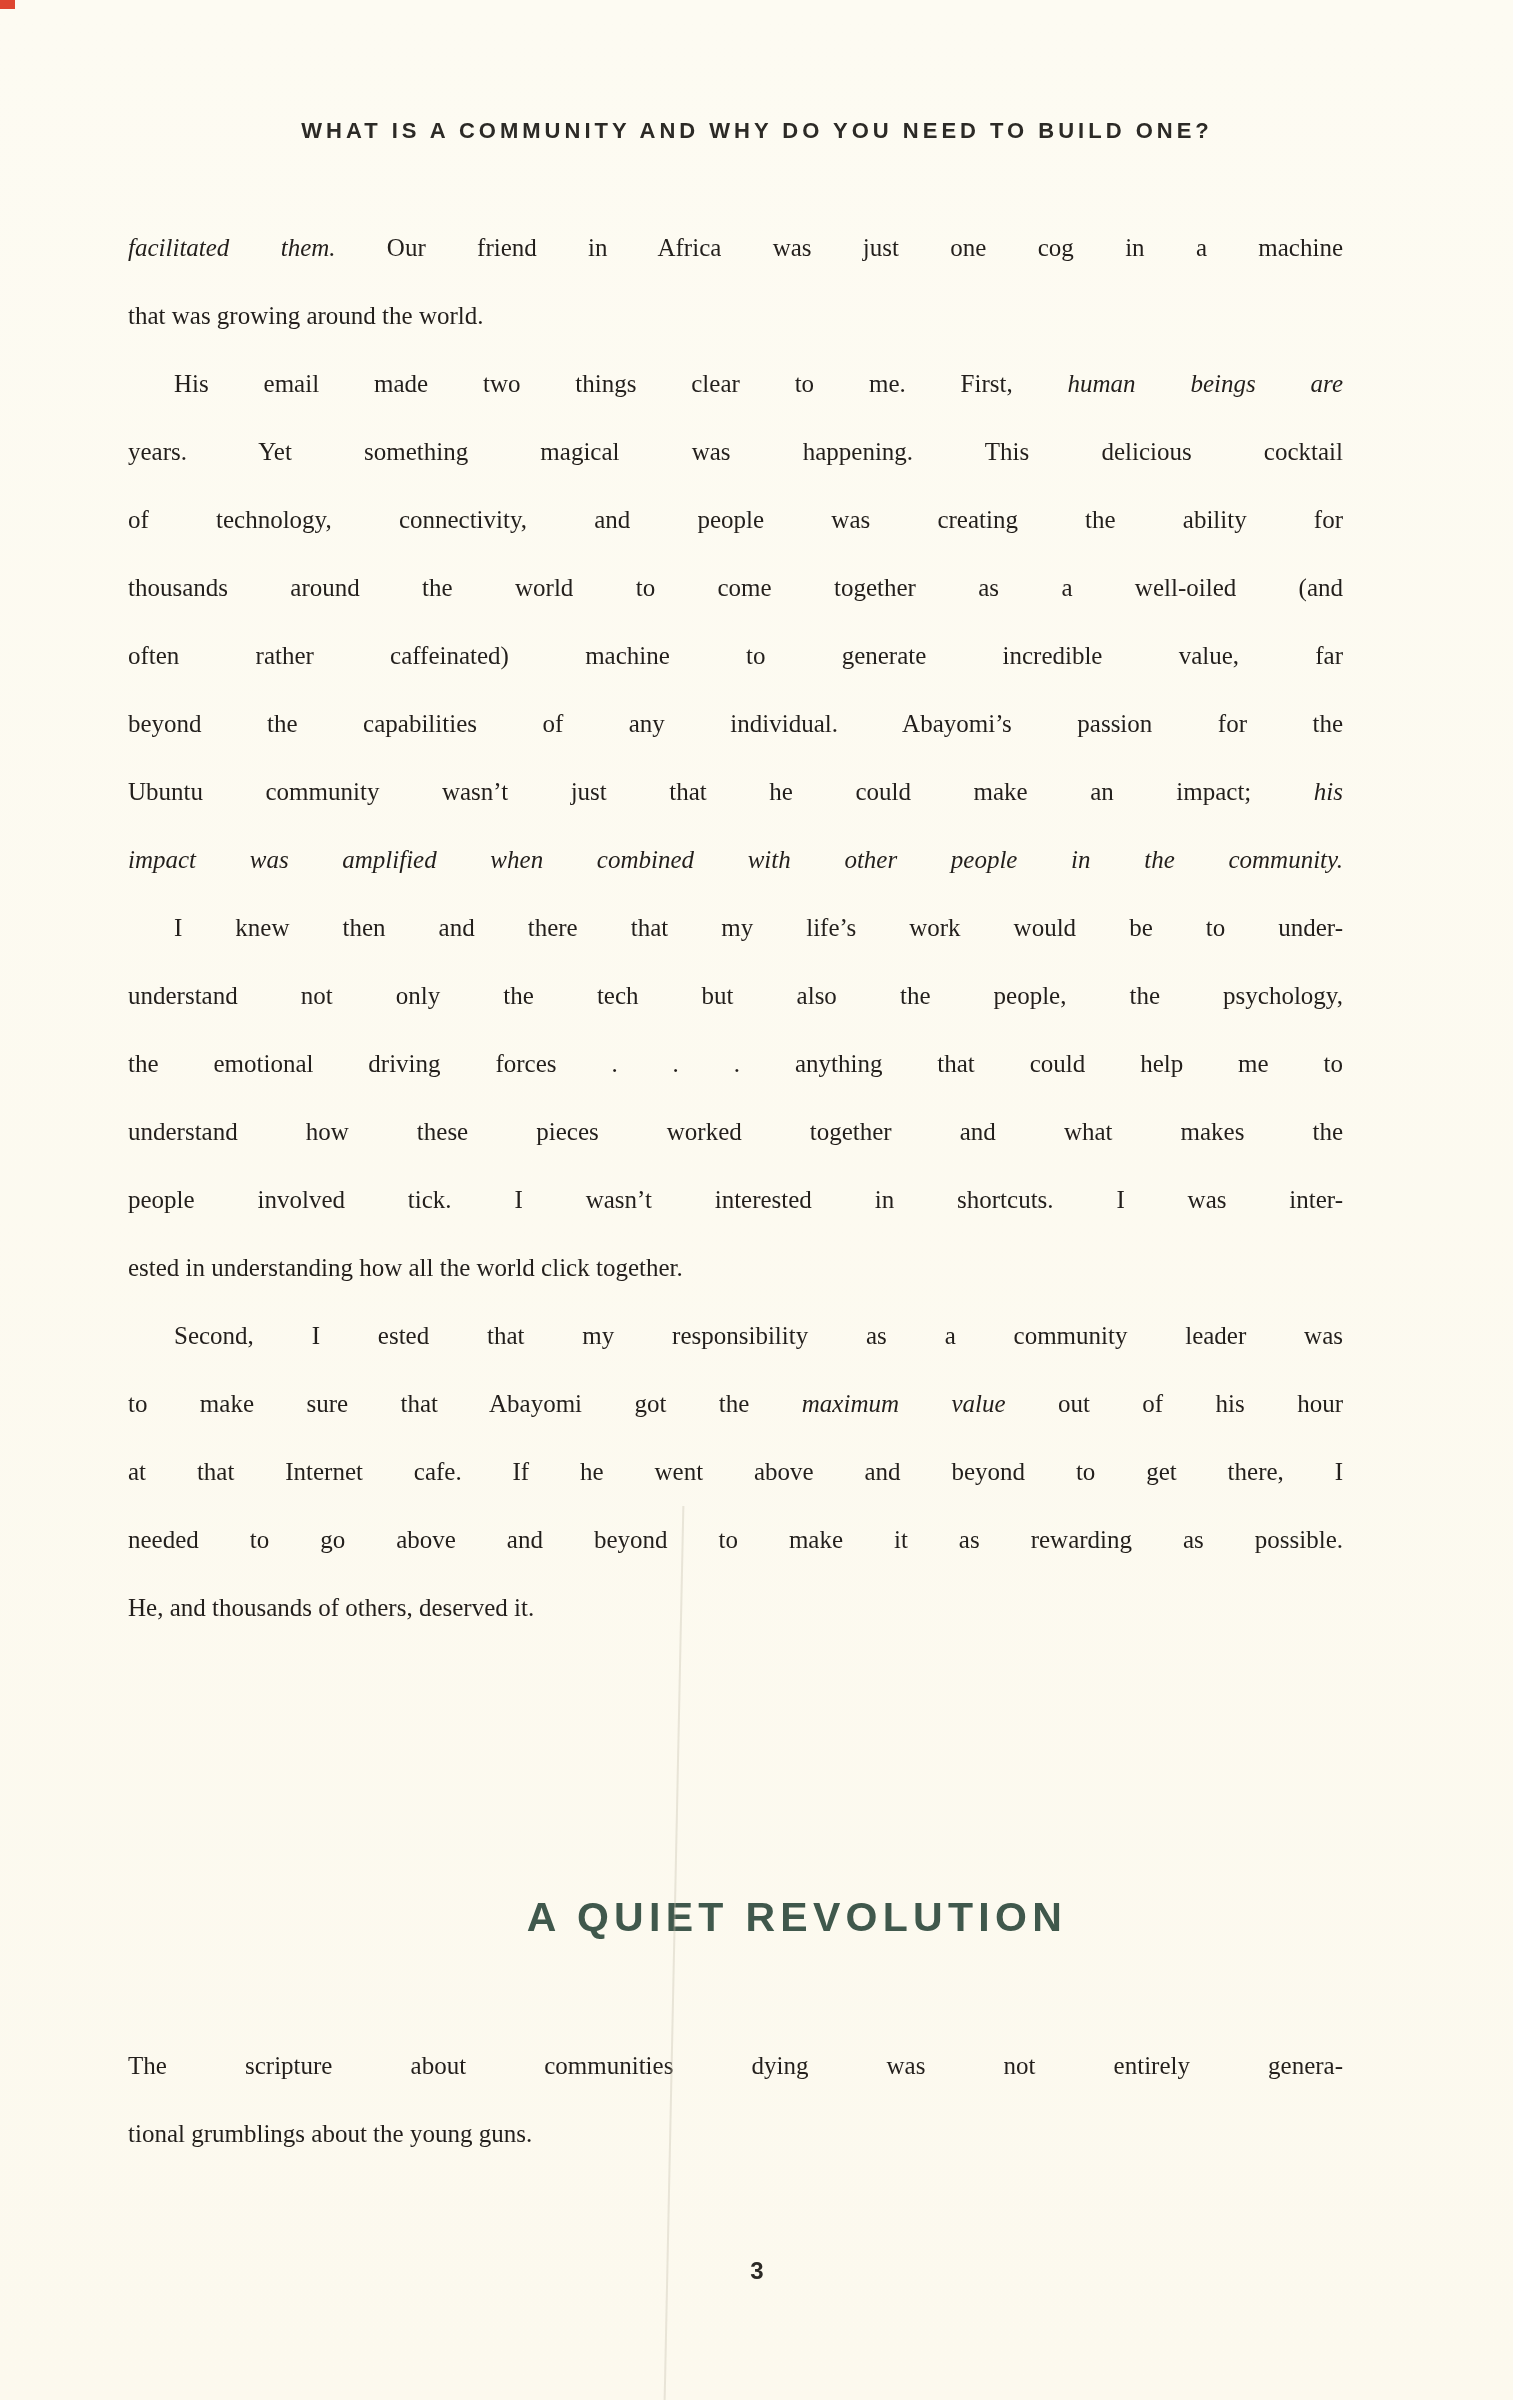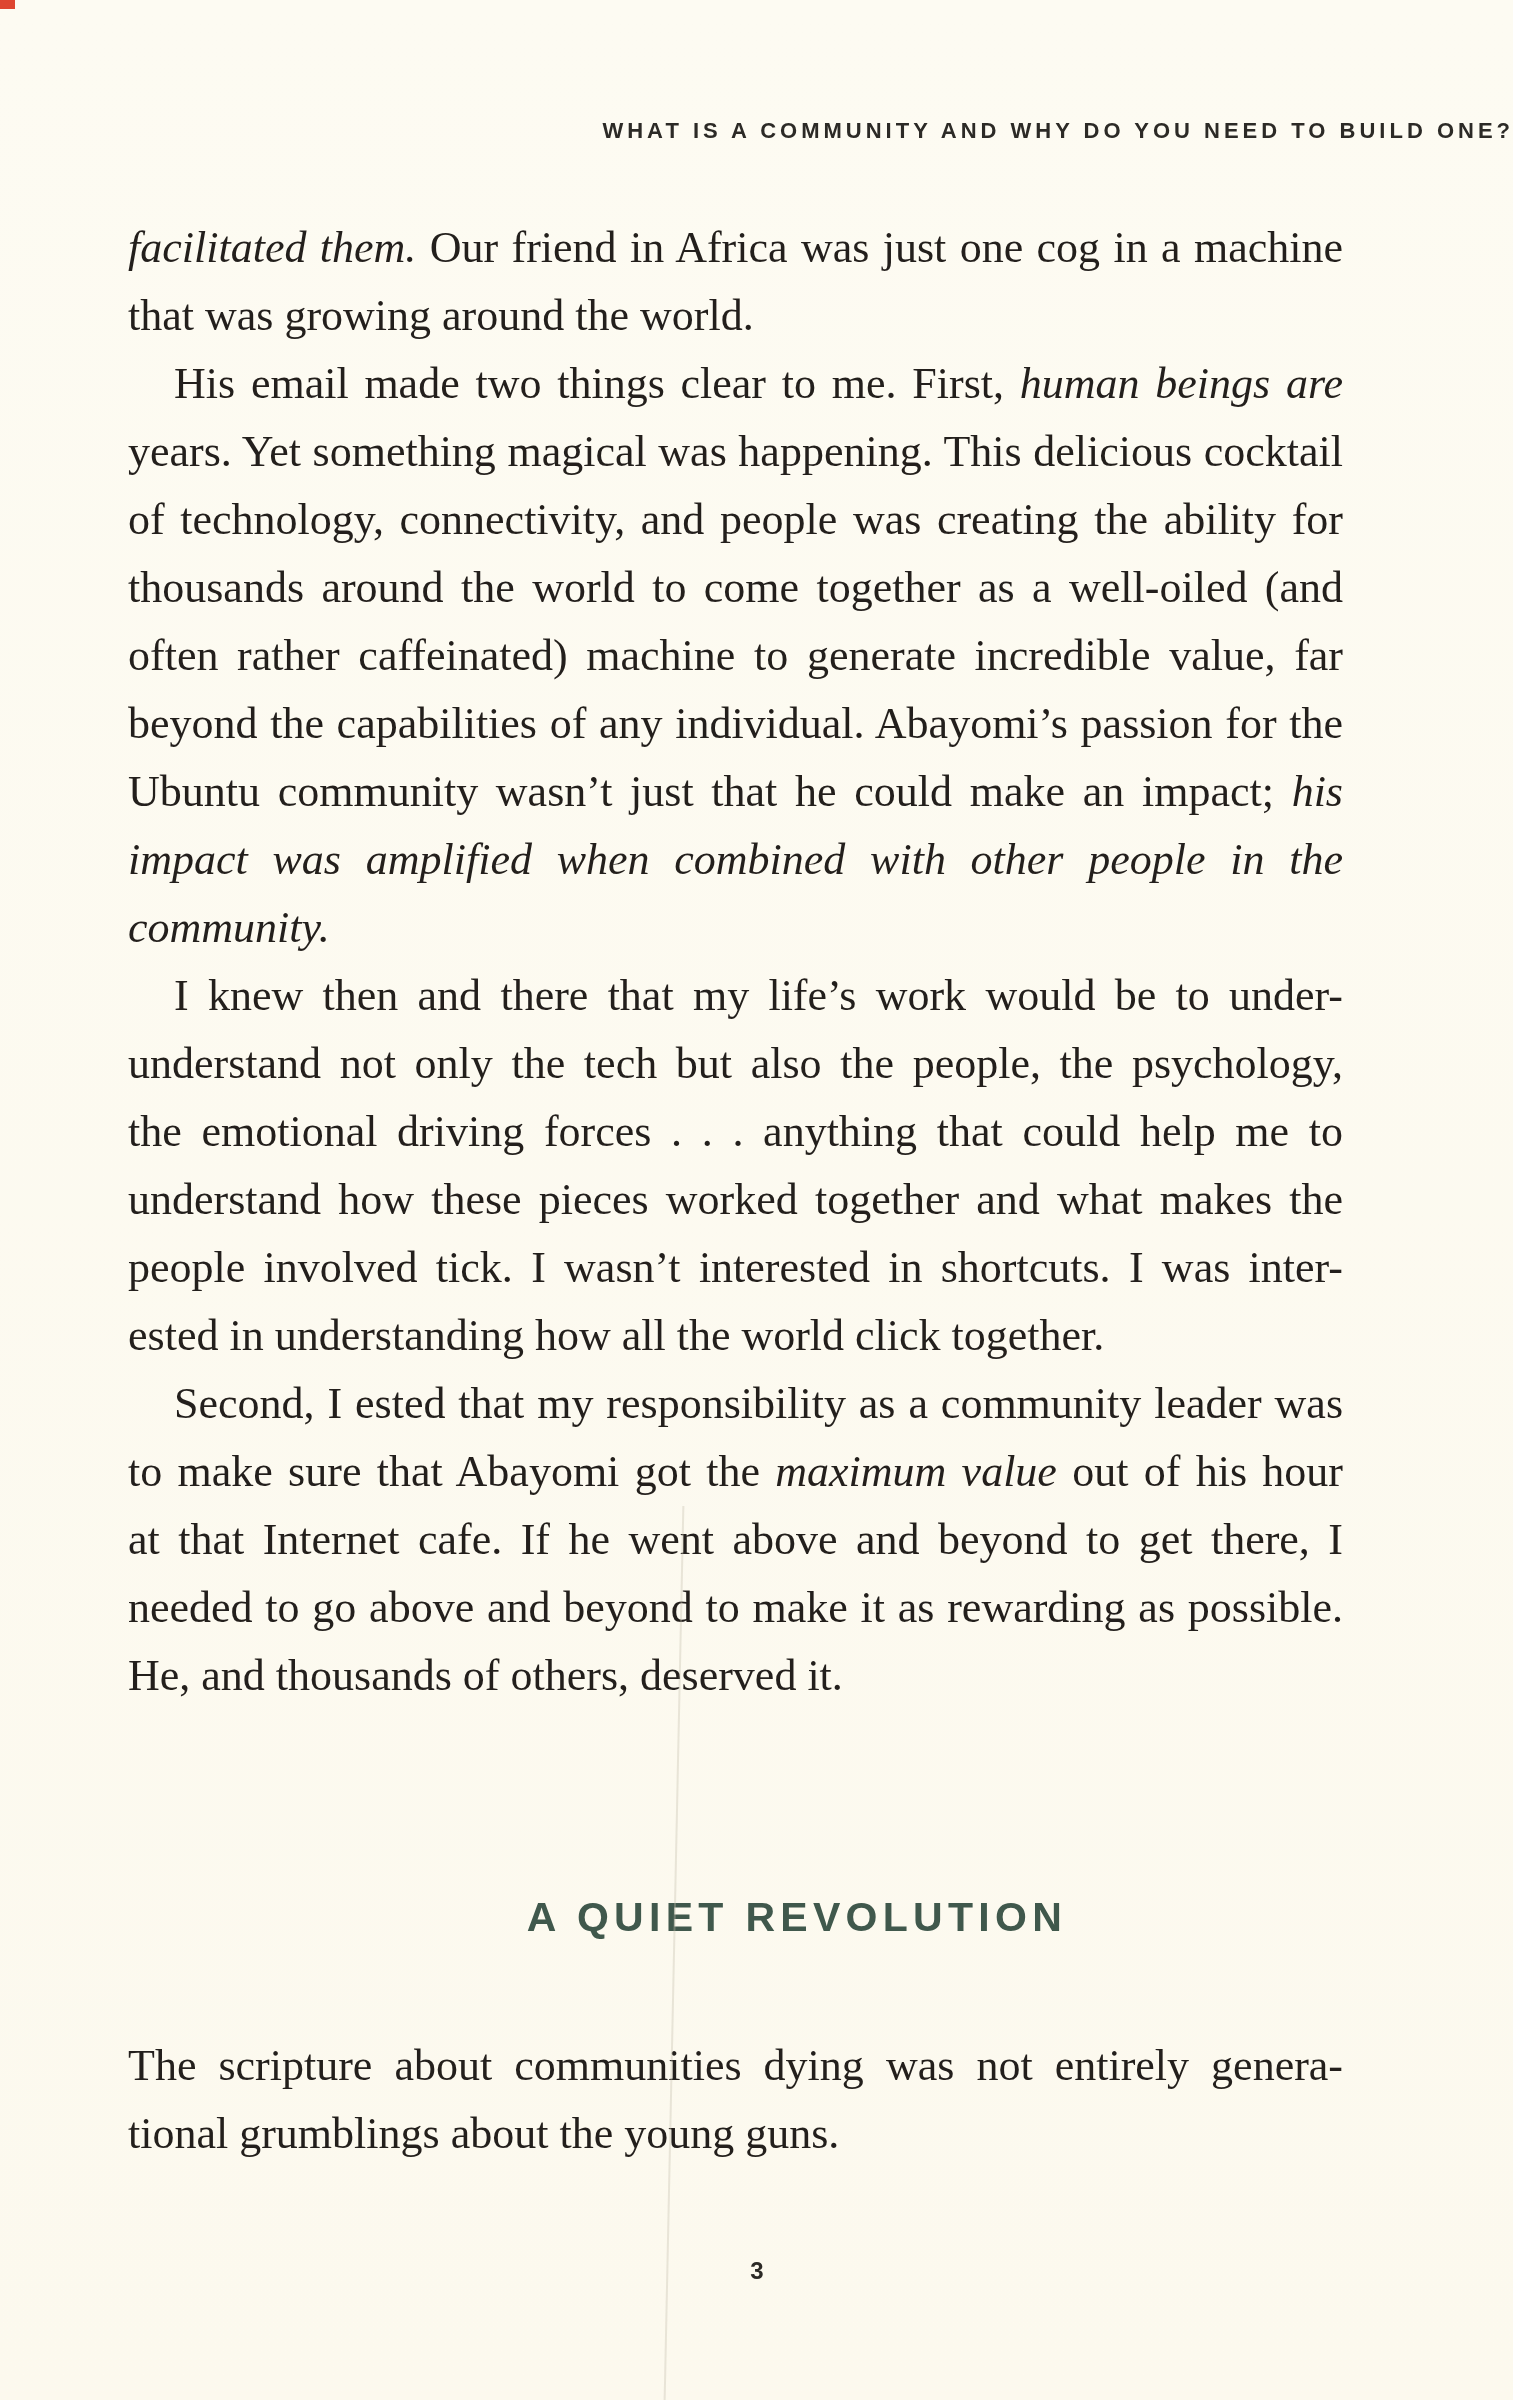--- a/index.html
+++ b/index.html
@@ -30,7 +30,7 @@
     top: 118px;
     left: 0;
     width: 100%;
-    text-align: right;
+    text-align: center;
     font-family: "Liberation Sans", sans-serif;
     font-weight: bold;
     font-size: 22px;

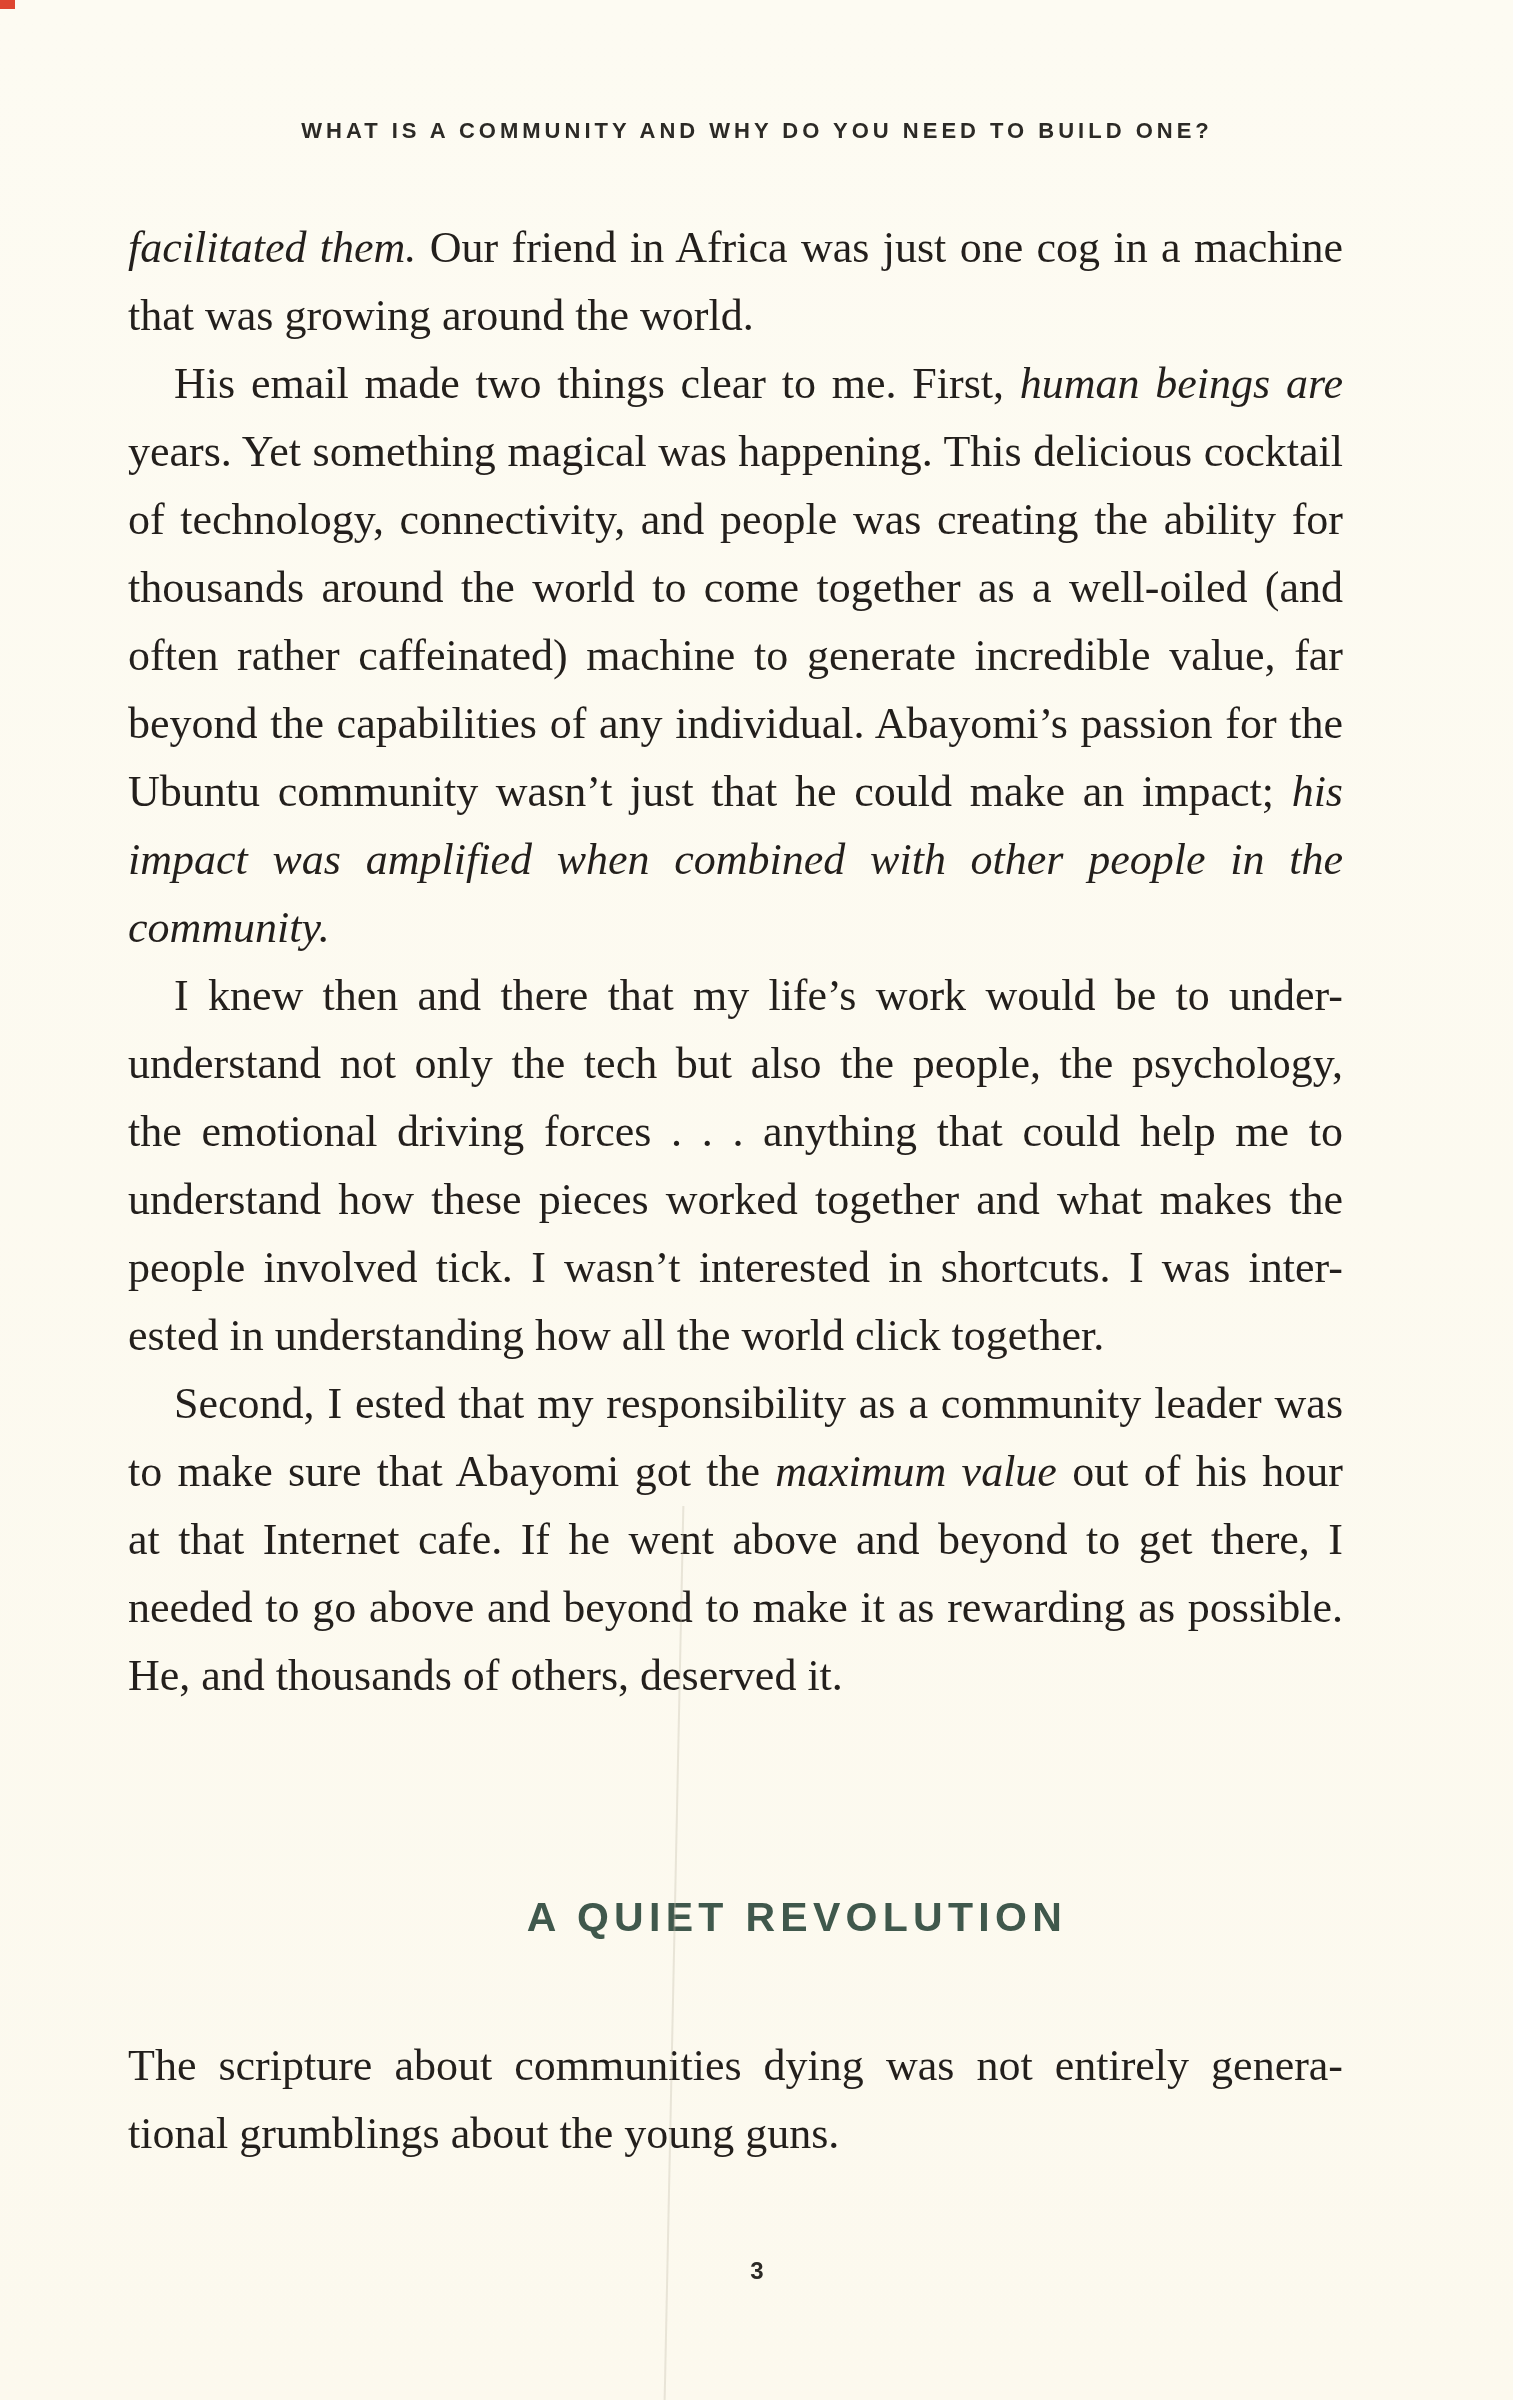--- a/index.html
+++ b/index.html
@@ -51,7 +51,7 @@
   }
   .para { margin: 0; }
   .line {
-    font-size: 44px;
+    font-size: 25px;
     line-height: 68px;
     white-space: normal;
     text-align: left;

